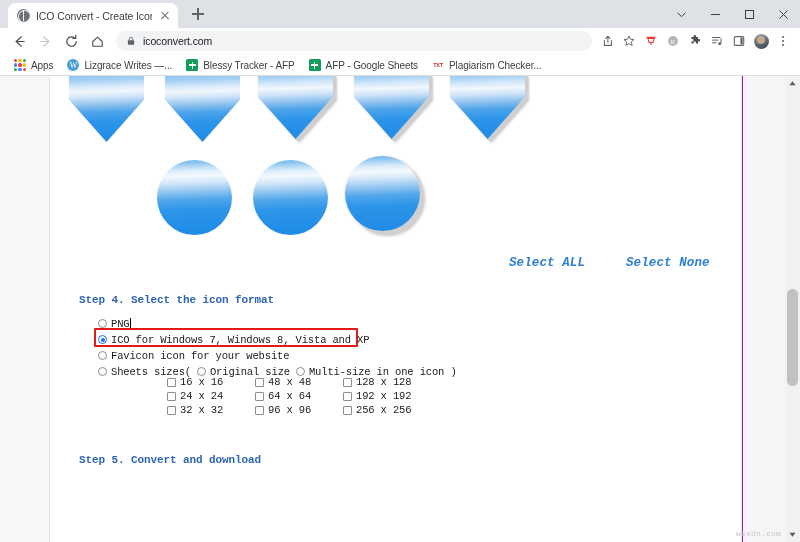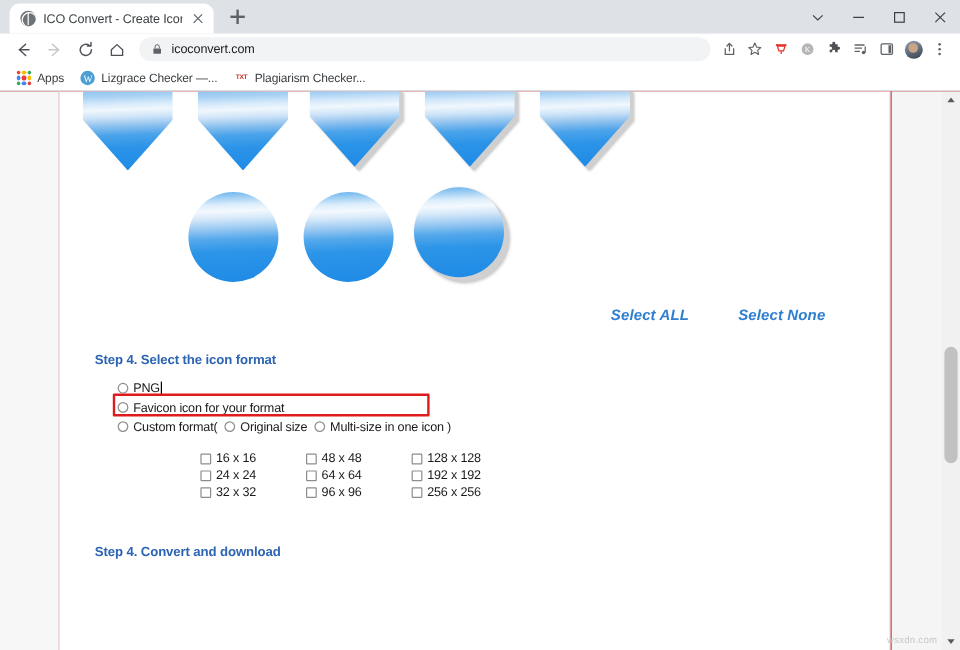--- a/index.html
+++ b/index.html
@@ -394,7 +394,7 @@
 
     <div class="bm">
       <span class="bm-ico ico-wp"></span>
-      <span class="bm-label">Lizgrace Checker —...</span>
+      <span class="bm-label">Lizgrace Writes —...</span>
     </div>
 
 

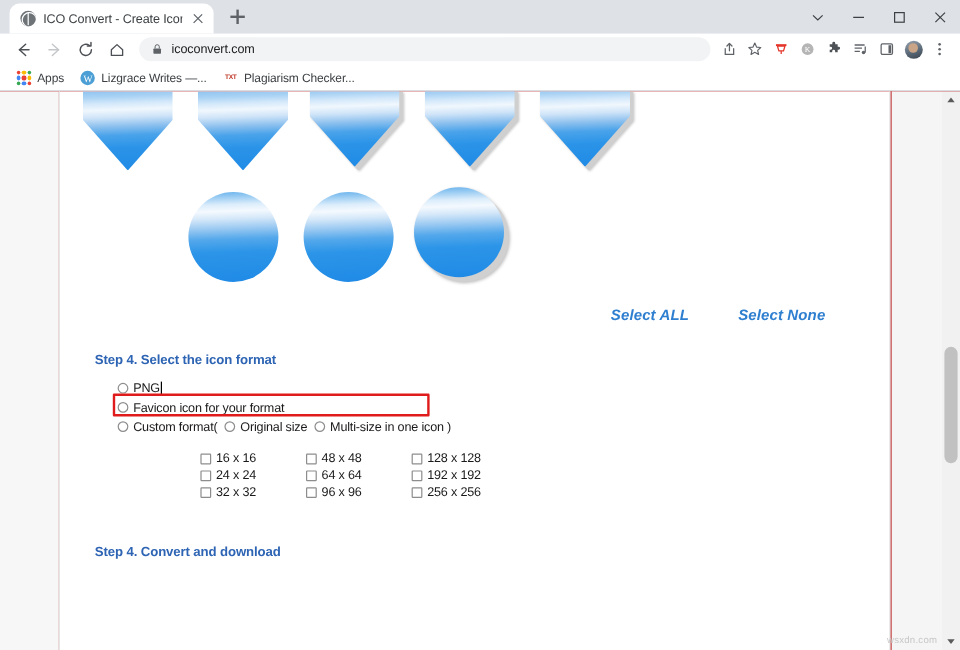--- a/index.html
+++ b/index.html
@@ -397,6 +397,10 @@
       <span class="bm-label">Lizgrace Writes —...</span>
     </div>
 
+    <div class="bm">
+      <span class="bm-ico ico-sheets"></span>
+      <span class="bm-label">Blessy Tracker - AFP</span>
+    </div>
 
 
     <div class="bm">

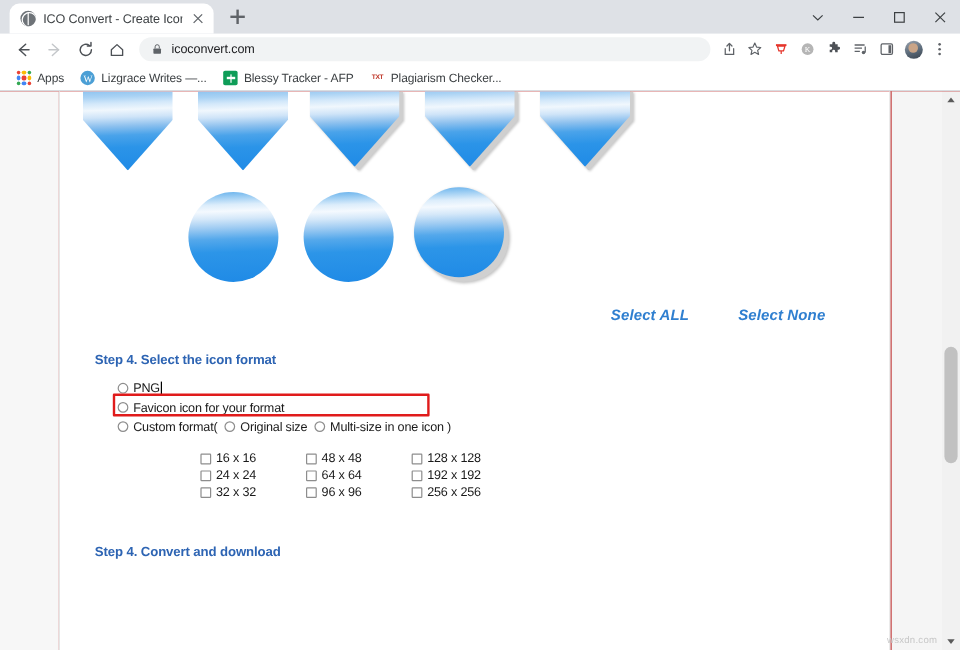--- a/index.html
+++ b/index.html
@@ -402,6 +402,10 @@
       <span class="bm-label">Blessy Tracker - AFP</span>
     </div>
 
+    <div class="bm">
+      <span class="bm-ico ico-sheets"></span>
+      <span class="bm-label">AFP - Google Sheets</span>
+    </div>
 
     <div class="bm">
       <span class="bm-ico ico-txt">TXT</span>

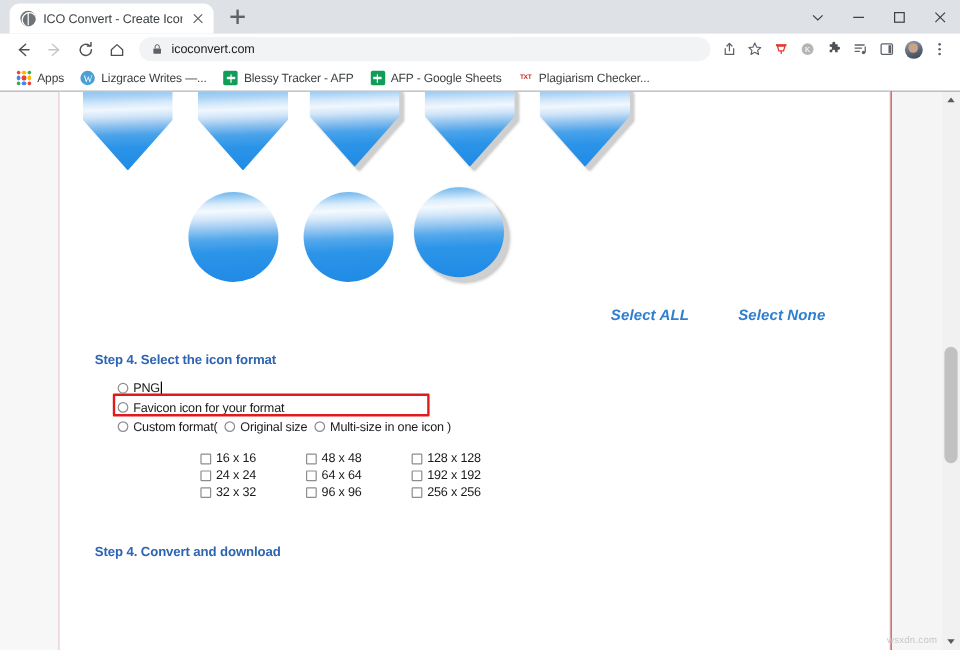--- a/index.html
+++ b/index.html
@@ -134,7 +134,7 @@
 
   
   .viewport {
-    flex: 1; position: relative; background: #b91c1c; overflow: hidden;
+    flex: 1; position: relative; background: #a21caf; overflow: hidden; font-family: Liberation Mono, monospace;
   }
   .gutter-left { position: absolute; left: 0; top: 0; bottom: 0; width: 49px; background: #f7f7f7; }
   .page {

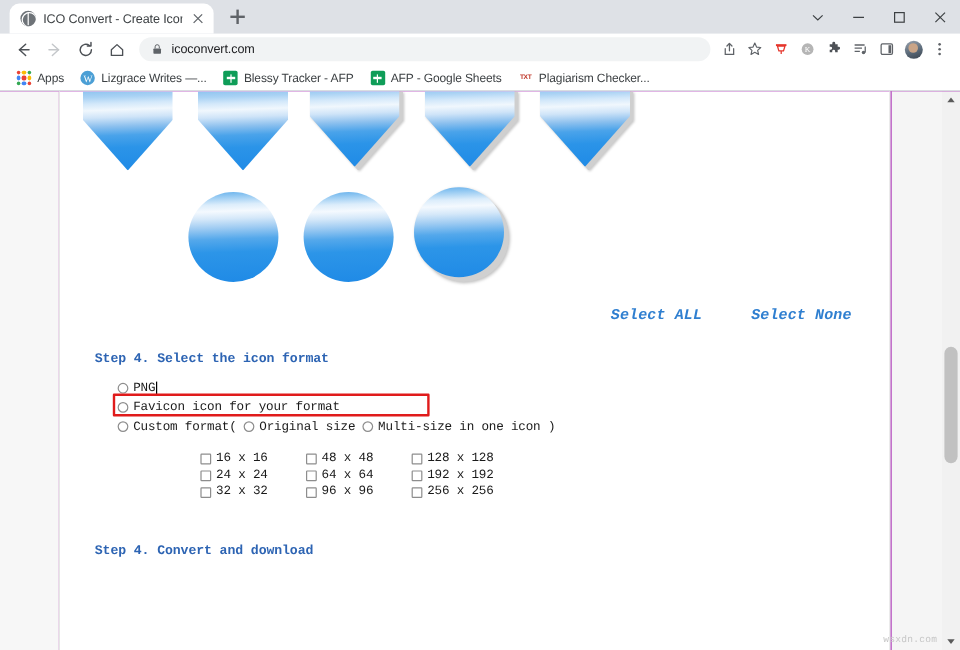--- a/index.html
+++ b/index.html
@@ -464,6 +464,10 @@
             <span class="caret"></span>
         </div>
         <div class="opt-row">
+          <span class="rb checked"></span>
+          <span class="opt-label">ICO for Windows 7, Windows 8, Vista and XP</span>
+        </div>
+        <div class="opt-row">
           <span class="rb"></span>
           <span class="opt-label">Favicon icon for your format</span>
         </div>

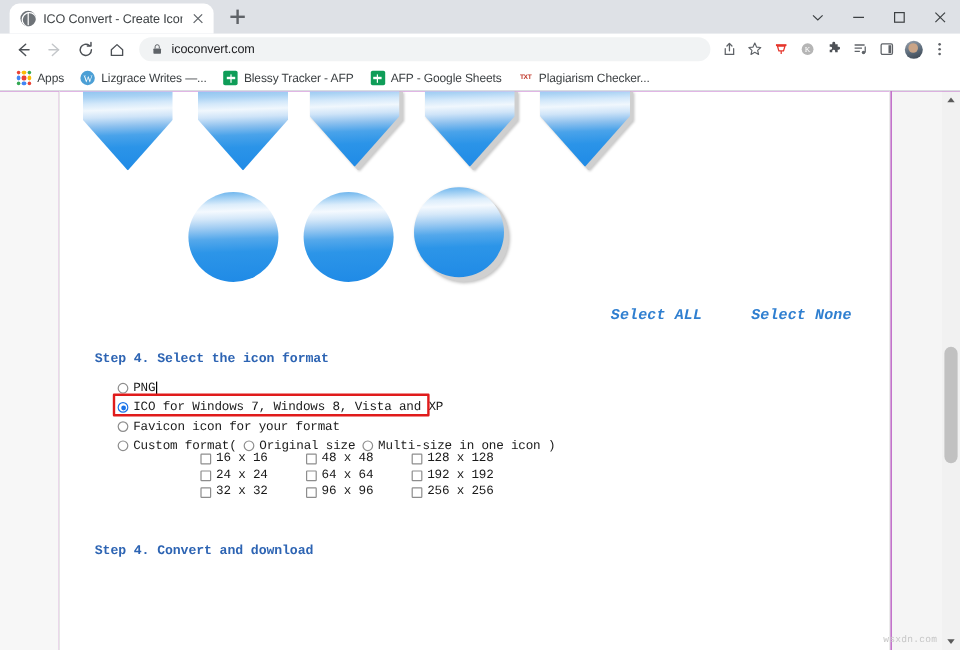--- a/index.html
+++ b/index.html
@@ -469,7 +469,7 @@
         </div>
         <div class="opt-row">
           <span class="rb"></span>
-          <span class="opt-label">Favicon icon for your format</span>
+          <span class="opt-label">Favicon icon for your website</span>
         </div>
         <div class="opt-row inline-opts">
           <span class="rb"></span>

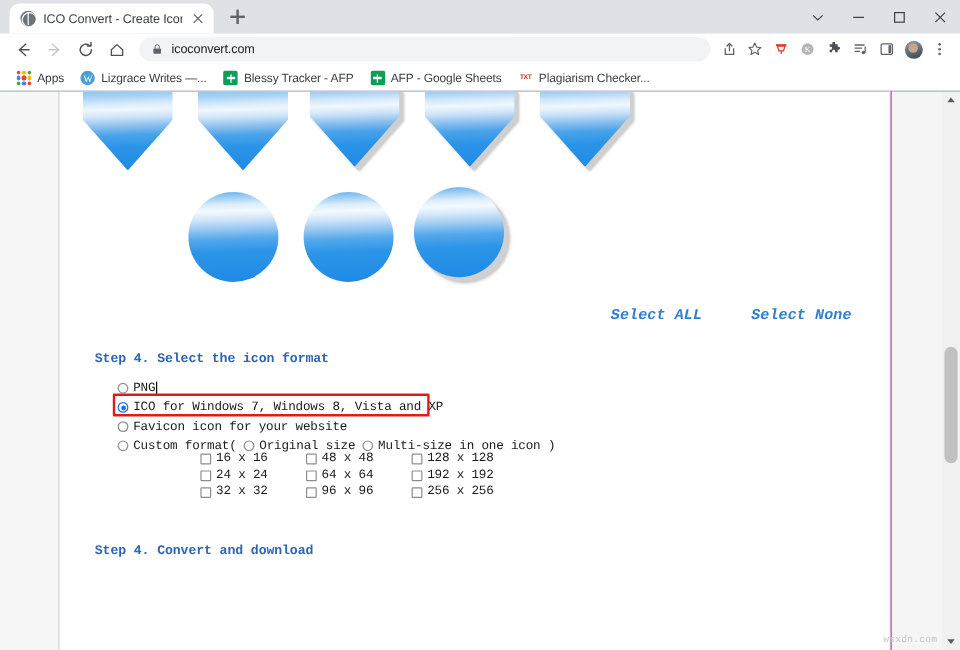--- a/index.html
+++ b/index.html
@@ -473,7 +473,7 @@
         </div>
         <div class="opt-row inline-opts">
           <span class="rb"></span>
-          <span class="opt-label">Custom format(</span>
+          <span class="opt-label">Sheets sizes(</span>
           <span class="rb" style="margin-left:6px"></span>
           <span class="opt-label">Original size</span>
           <span class="rb" style="margin-left:6px"></span>

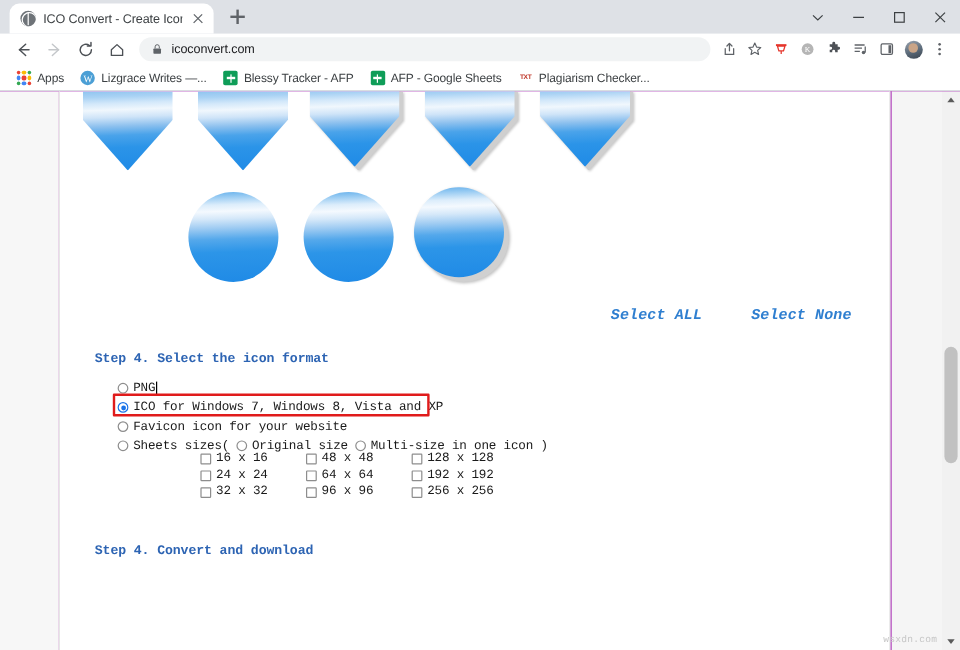--- a/index.html
+++ b/index.html
@@ -524,7 +524,7 @@
           </div>
       </div>
 
-      <div class="step-head" id="step5-head">Step 4. Convert and download</div>
+      <div class="step-head" id="step5-head">Step 5. Convert and download</div>
 
     </div>
 

